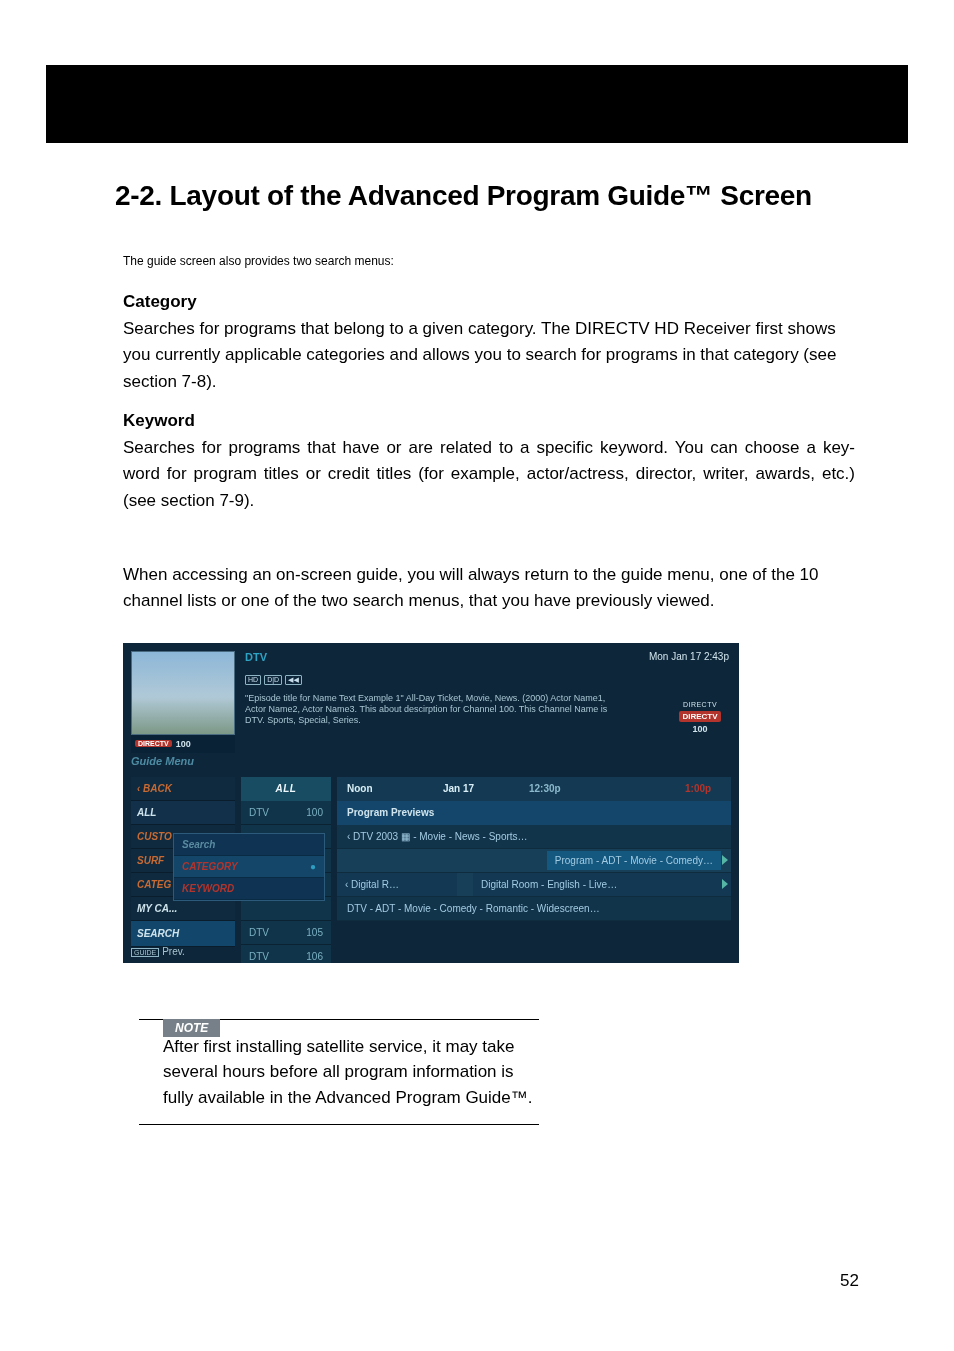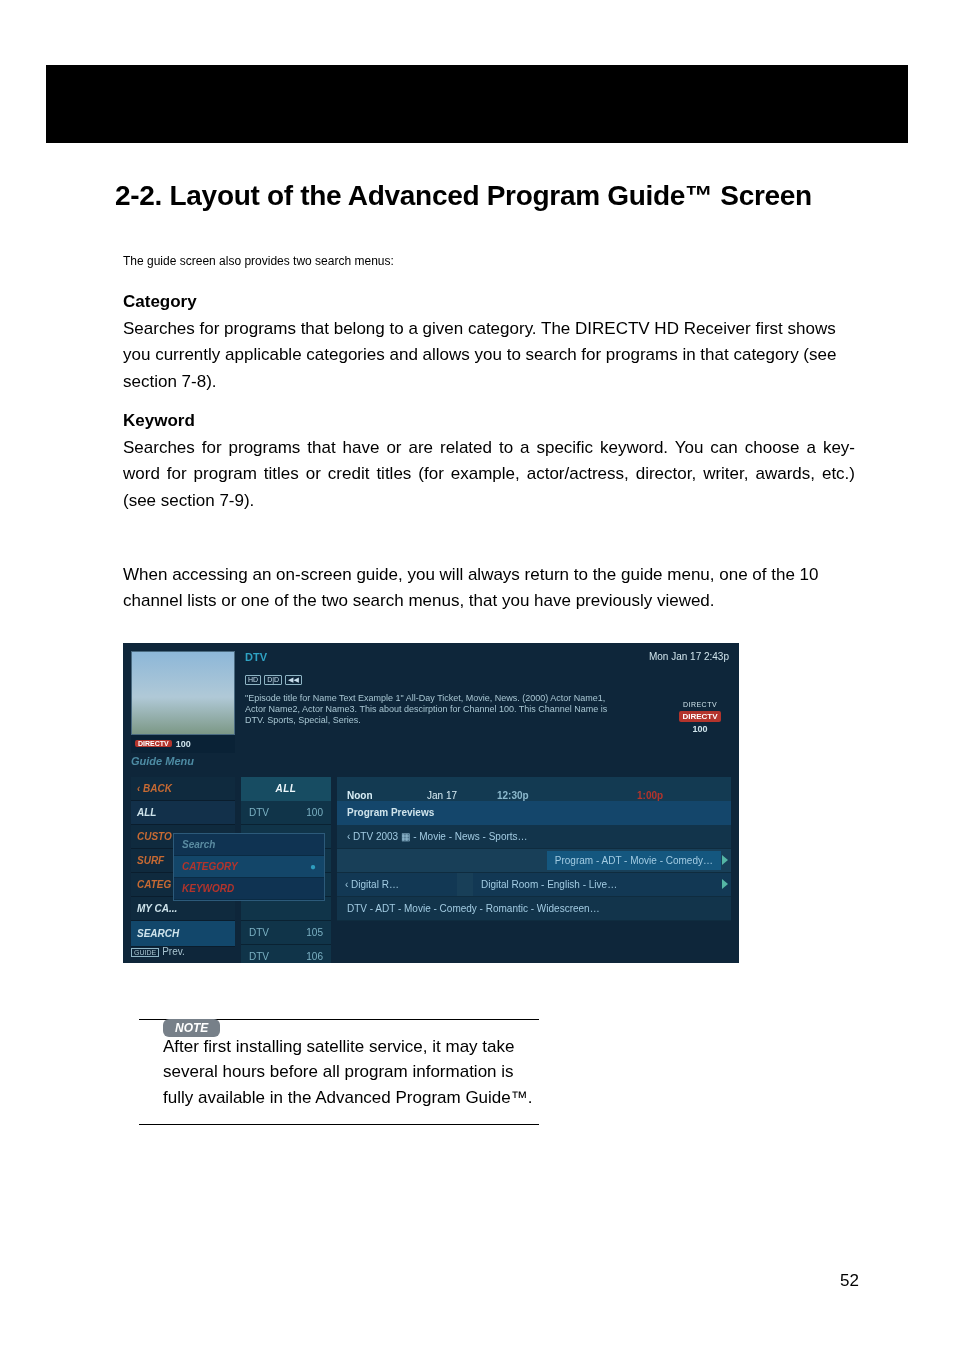--- a/index.html
+++ b/index.html
@@ -221,9 +221,10 @@
   .g-head {
     height: 24px;
     background: #133a52;
-    display: flex; align-items: flex-end;
+    display: flex; align-items: center;
     color: #c8e1ec; font-weight: 700;
     font-size: 10px;
+    gap: 16px;
   }
   .g-head .c1 { width: 90px; padding-left: 10px; color: #d9eef6; }
   .g-head .c2 { width: 70px; color: #d9eef6; font-weight: 400; }

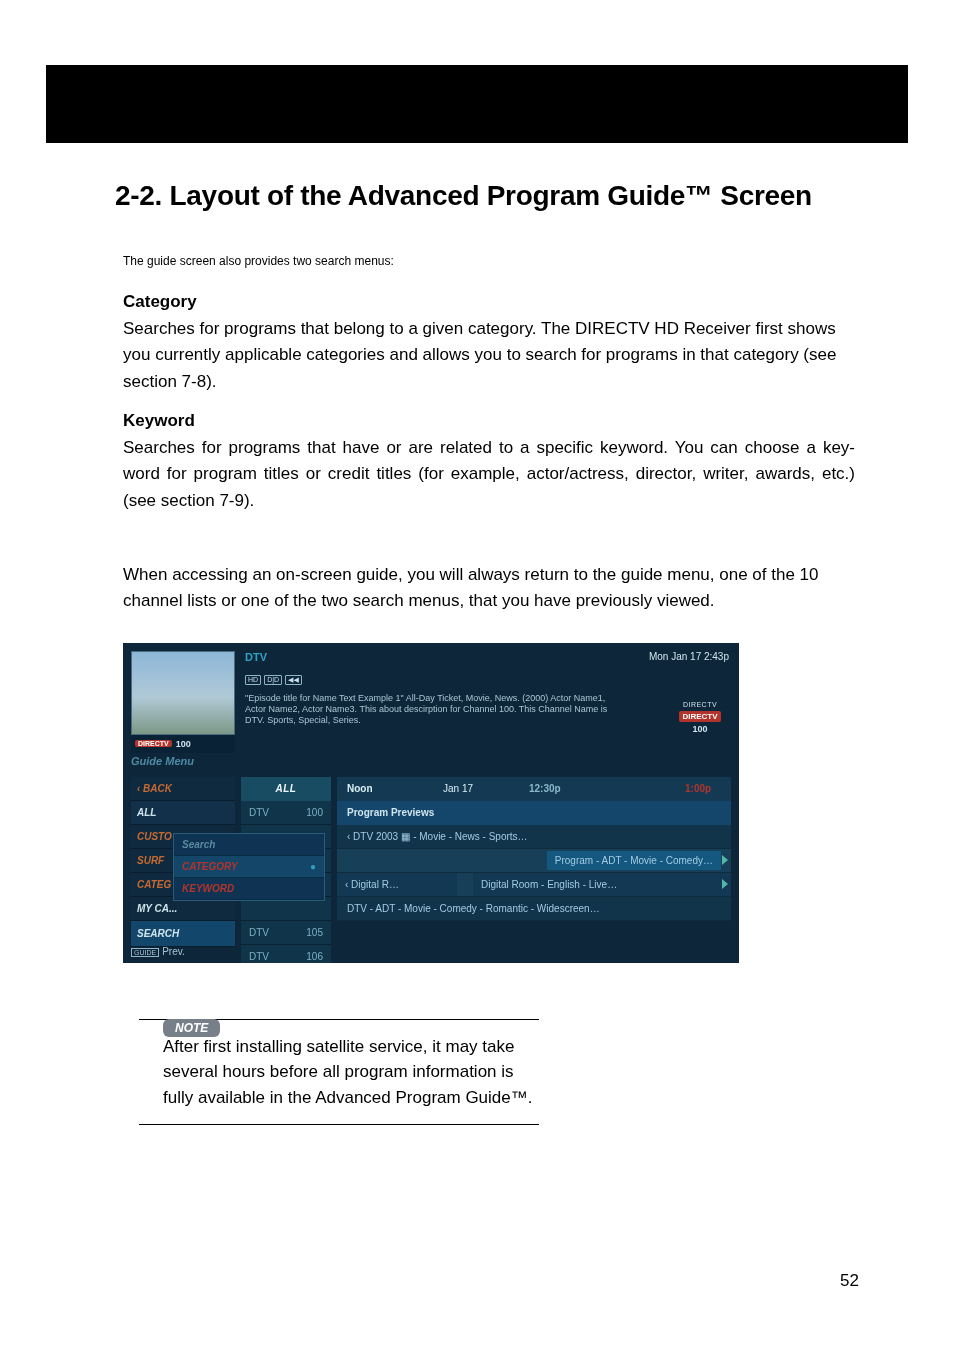--- a/index.html
+++ b/index.html
@@ -227,7 +227,7 @@
     gap: 16px;
   }
   .g-head .c1 { width: 90px; padding-left: 10px; color: #d9eef6; }
-  .g-head .c2 { width: 70px; color: #d9eef6; font-weight: 400; }
+  .g-head .c2 { width: 70px; color: #d9eef6; font-weight: 700; }
   .g-head .c3 { width: 110px; color: #8bb8cc; }
   .g-head .c4 { flex: 1; color: #b3342c; padding-left: 30px; }
   .g-title {

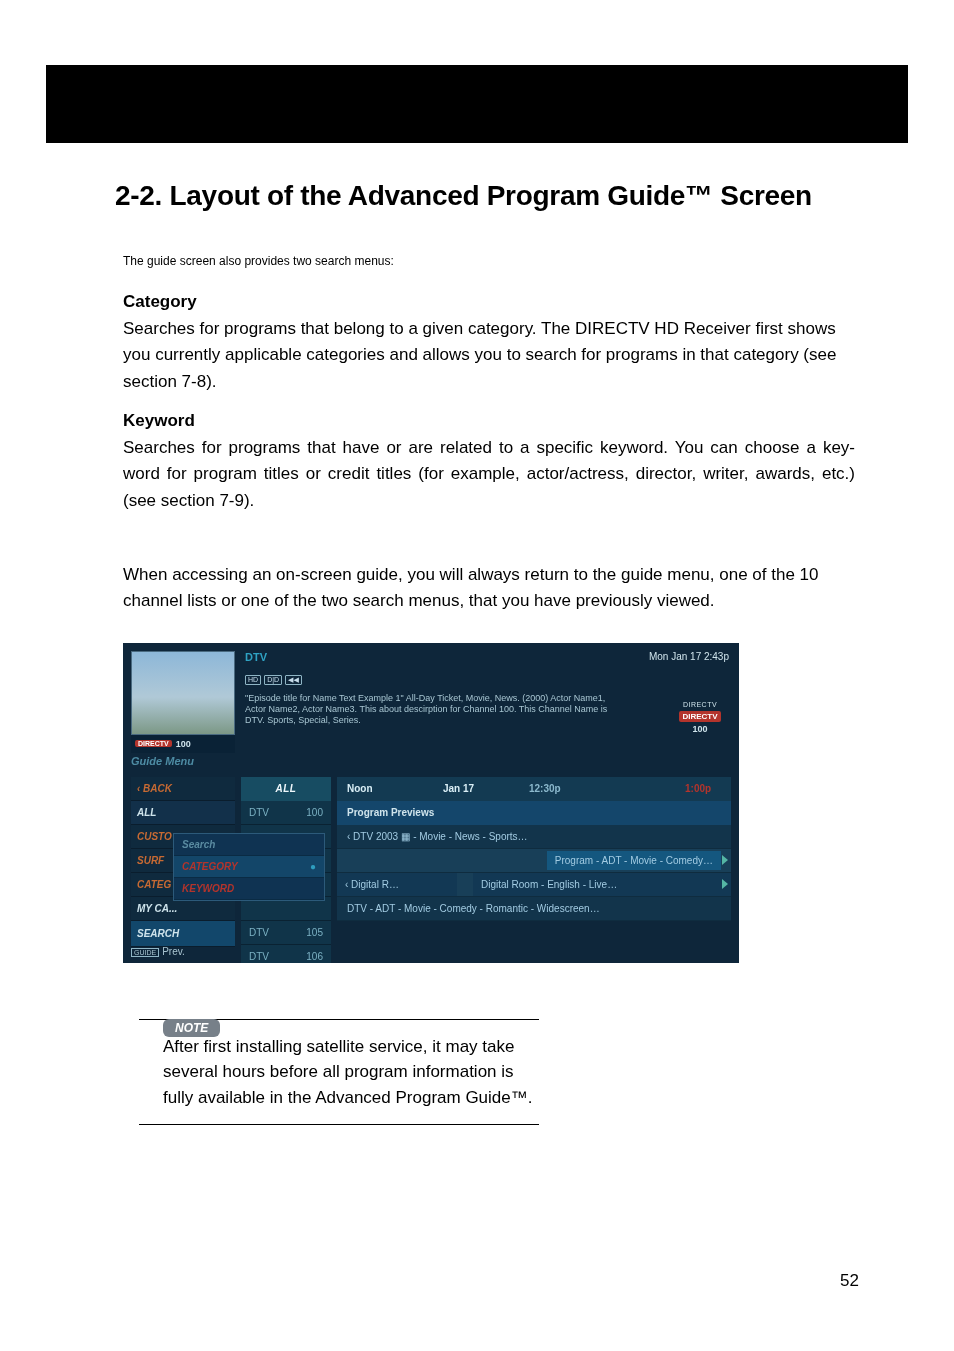--- a/index.html
+++ b/index.html
@@ -284,7 +284,7 @@
     font-style: italic;
     font-stretch: condensed;
     padding: 2px 12px;
-    border-radius: 6px;
+    border-radius: 0;
   }
   .note-body {
     padding: 14px 0 14px 24px;

